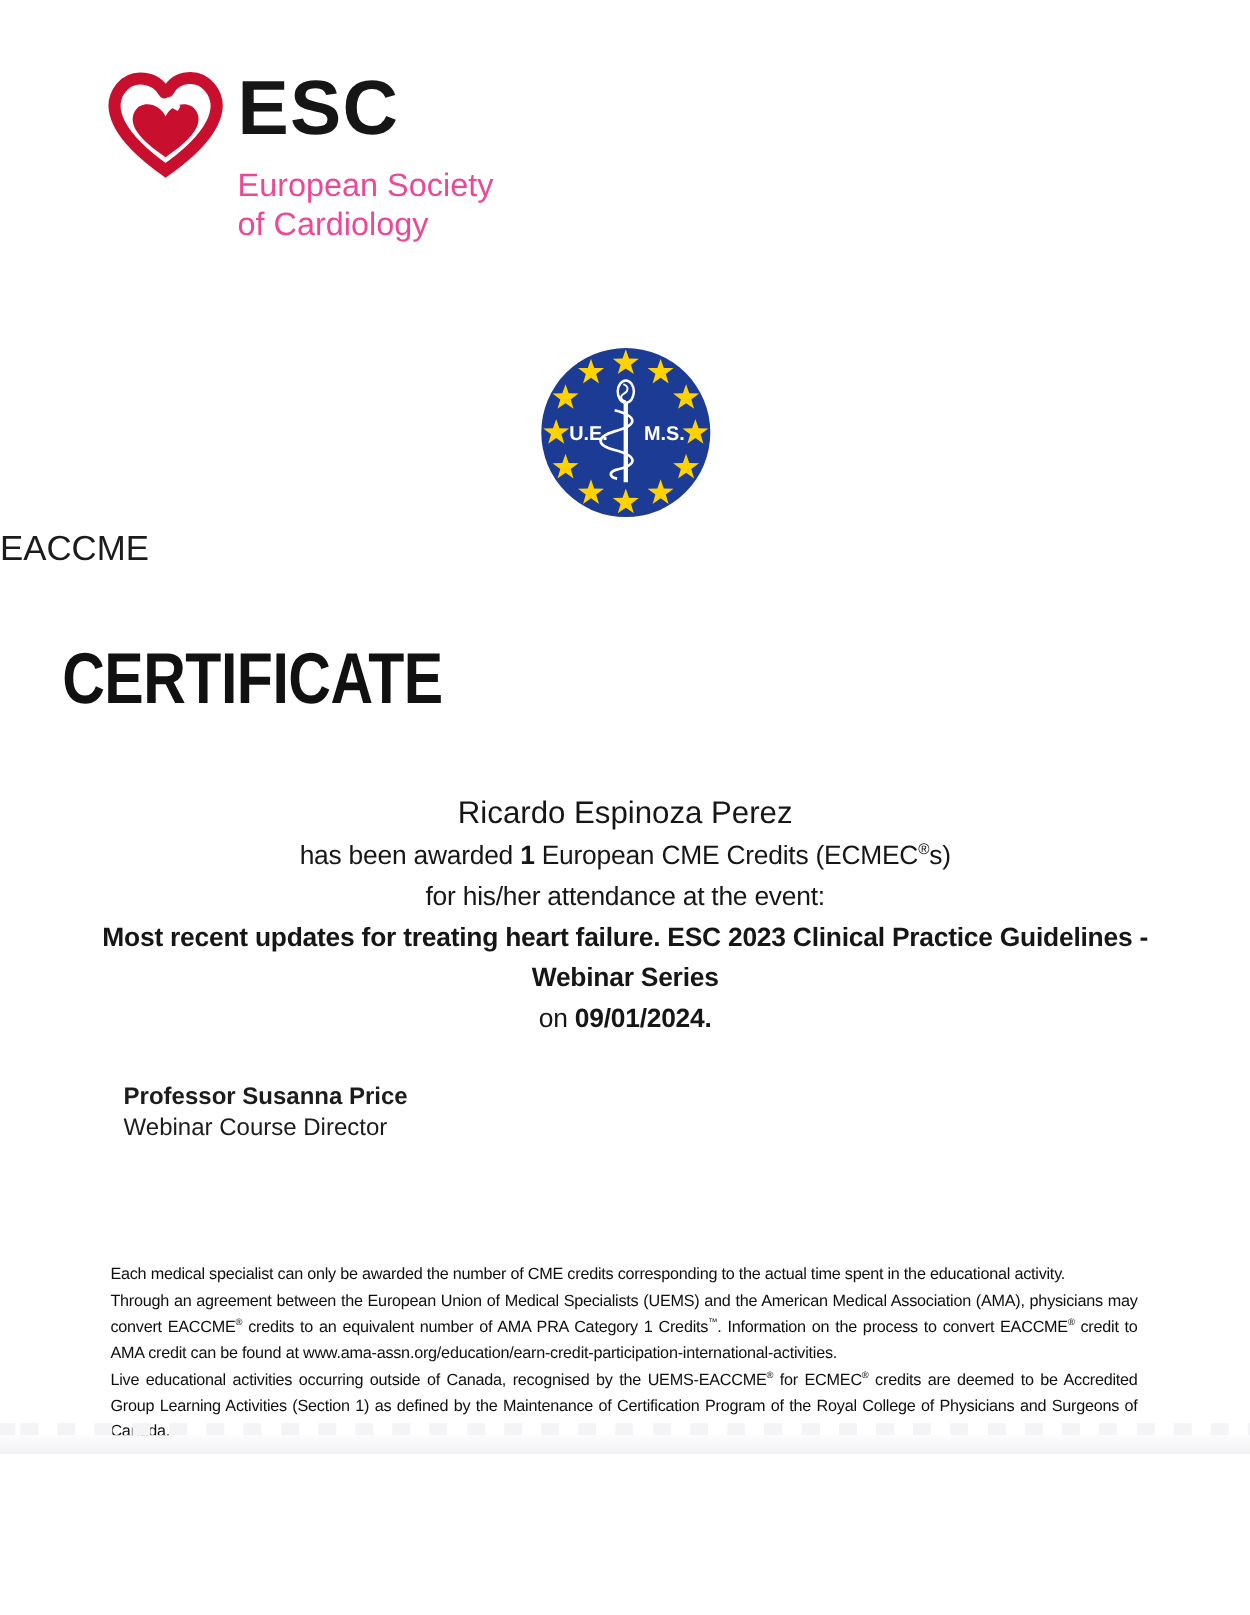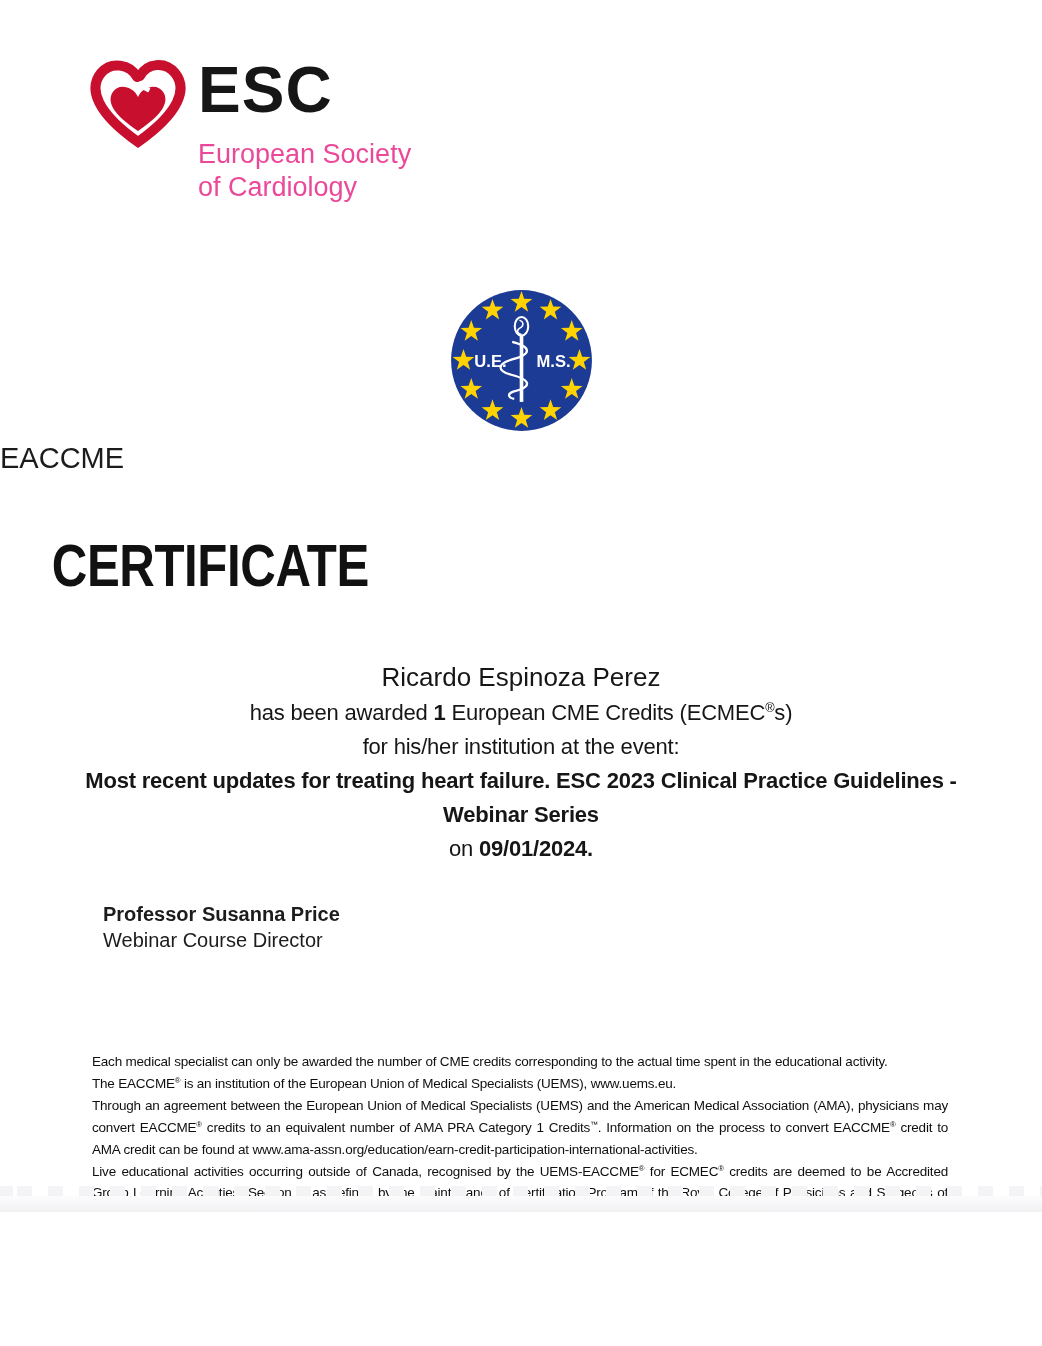--- a/index.html
+++ b/index.html
@@ -122,7 +122,7 @@
     <div>
       <span>has been awarded </span><span class="bold">1</span><span> European CME Credits (ECMEC<sup>®</sup>s)</span>
     </div>
-    <div>for his/her institution at the event:</div>
+    <div>for his/her attendance at the event:</div>
     <div class="event-title">Most recent updates for treating heart failure. ESC 2023 Clinical Practice Guidelines - Webinar Series</div>
     <div>
       <span>on </span><span class="bold">09/01/2024.</span>

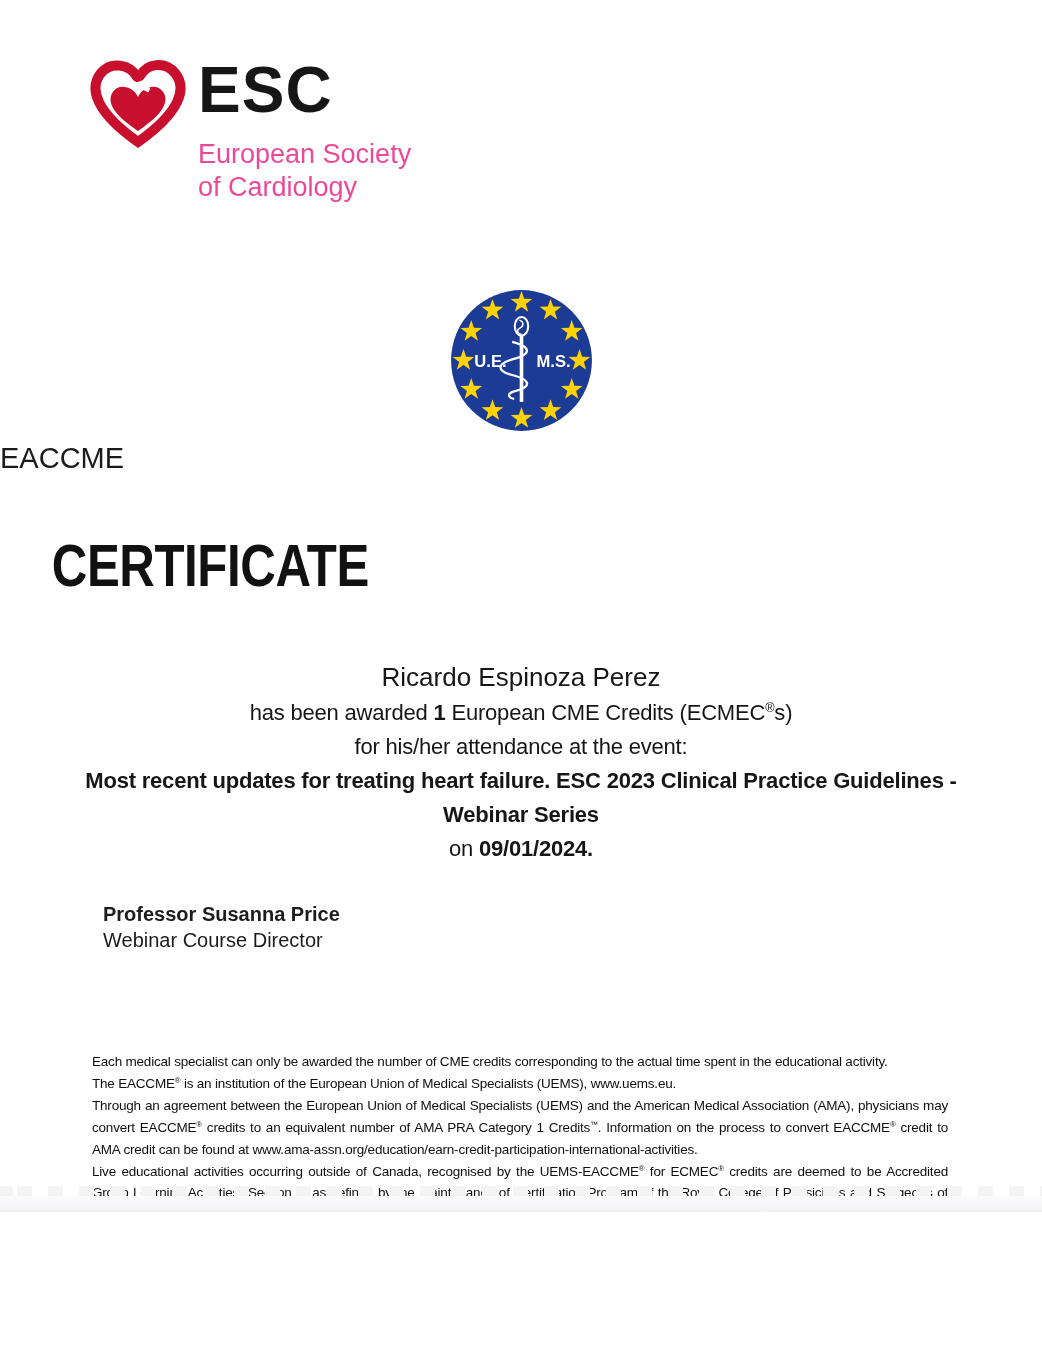--- a/index.html
+++ b/index.html
@@ -136,7 +136,6 @@
 
   <div class="footnote">
     <p>Each medical specialist can only be awarded the number of CME credits corresponding to the actual time spent in the educational activity.</p>
-    <p>The EACCME<sup>®</sup> is an institution of the European Union of Medical Specialists (UEMS), www.uems.eu.</p>
     <p>Through an agreement between the European Union of Medical Specialists (UEMS) and the American Medical Association (AMA), physicians may convert EACCME<sup>®</sup> credits to an equivalent number of AMA PRA Category 1 Credits<sup>™</sup>. Information on the process to convert EACCME<sup>®</sup> credit to AMA credit can be found at www.ama-assn.org/education/earn-credit-participation-international-activities.</p>
     <p>Live educational activities occurring outside of Canada, recognised by the UEMS-EACCME<sup>®</sup> for ECMEC<sup>®</sup> credits are deemed to be Accredited Group Learning Activities (Section 1) as defined by the Maintenance of Certification Program of the Royal College of Physicians and Surgeons of Canada.</p>
   </div>

